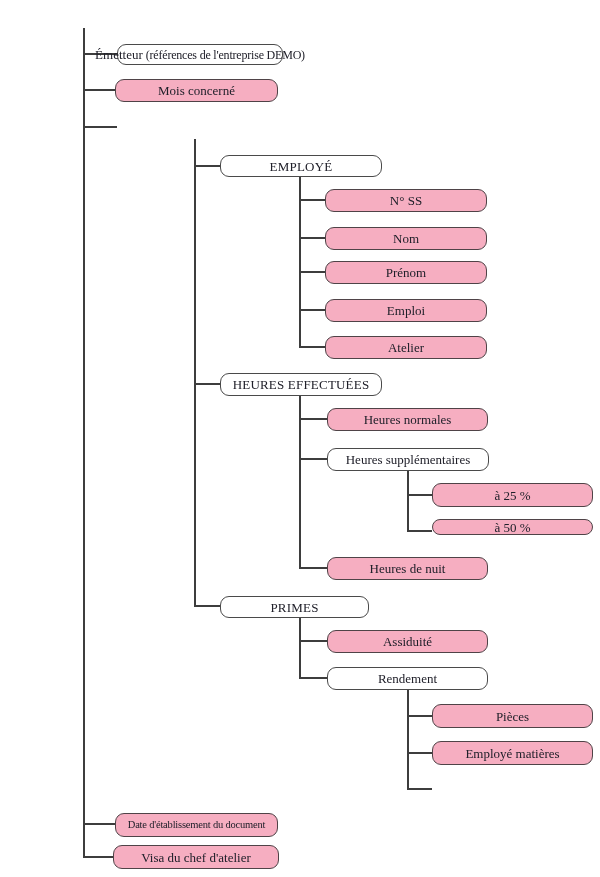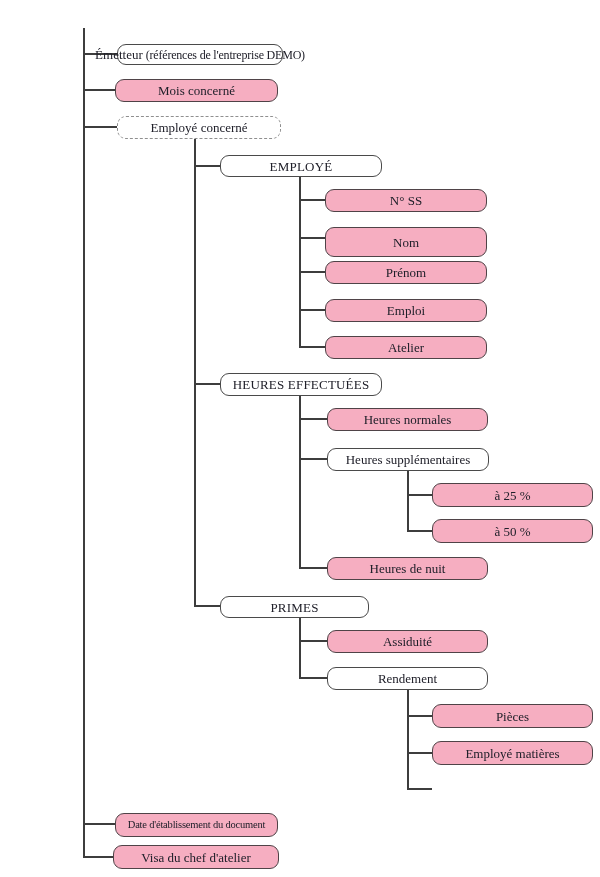--- a/index.html
+++ b/index.html
@@ -74,9 +74,6 @@
     <span>Mois concerné</span>
   </div>
 
-  <div class="node dashed" style="left:117px;top:116px;width:164px;height:23px">
-    <span>Employé concerné</span>
-  </div>
 
   <div class="node caps" style="left:220px;top:155px;width:162px;height:22px">
     <span>EMPLOYÉ</span>

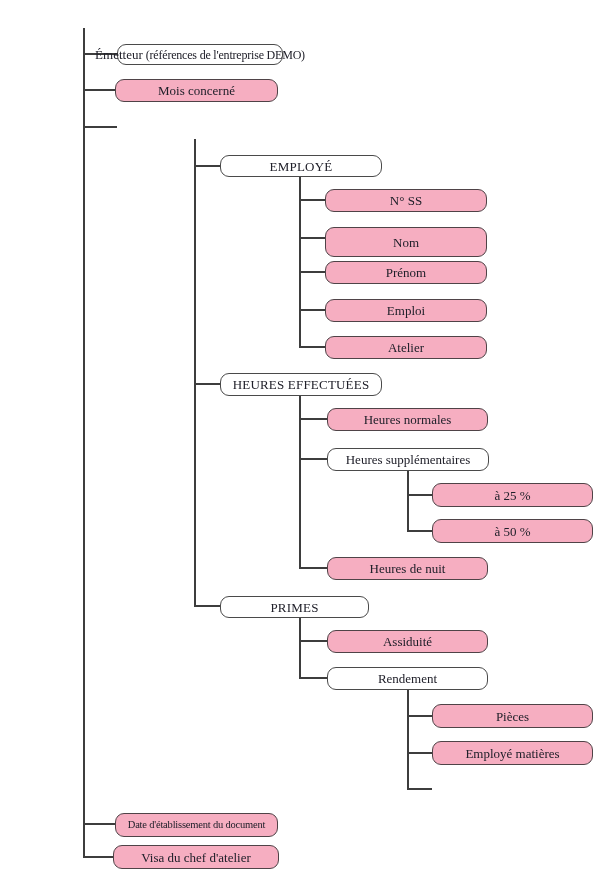--- a/index.html
+++ b/index.html
@@ -83,7 +83,7 @@
     <span>N° SS</span>
   </div>
 
-  <div class="node pink" style="left:325px;top:227px;width:162px;height:30px">
+  <div class="node pink" style="left:325px;top:227px;width:162px;height:23px">
     <span>Nom</span>
   </div>
 

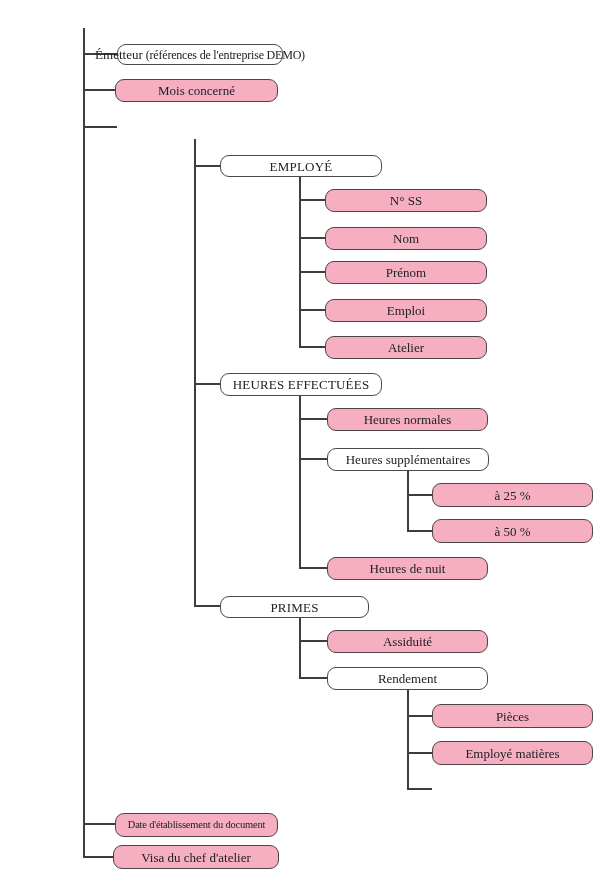--- a/index.html
+++ b/index.html
@@ -115,7 +115,7 @@
     <span>à 25 %</span>
   </div>
 
-  <div class="node pink" style="left:432px;top:519px;width:161px;height:24px">
+  <div class="node pink" style="left:432px;top:519px;width:161px;height:16px">
     <span>à 50 %</span>
   </div>
 

